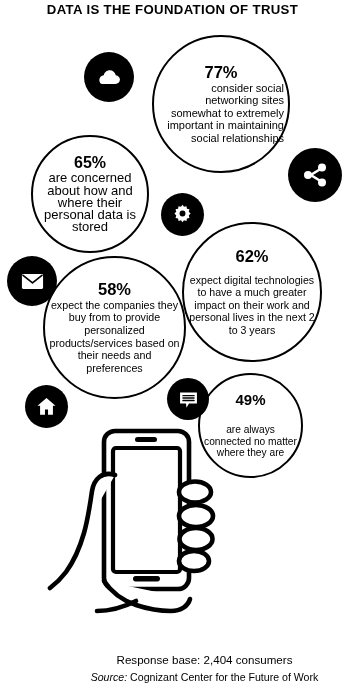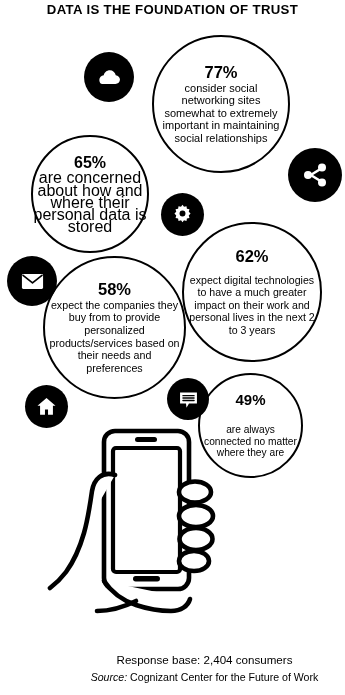--- a/index.html
+++ b/index.html
@@ -42,7 +42,7 @@
   
   #b-77{left:152px;top:35px;width:138px;height:138px;z-index:6;}
   #b-77 .pct{font-size:16.5px;line-height:17px;margin-bottom:1px;}
-  #b-77 .txt{font-size:11px;line-height:12.6px;width:126px;}
+  #b-77 .txt{font-size:11px;line-height:12.6px;width:126px;text-align:right;}
 
   #b-65{left:31px;top:135px;width:118px;height:118px;z-index:5;}
   #b-65 .pct{font-size:16px;line-height:17px;margin-bottom:1px;}

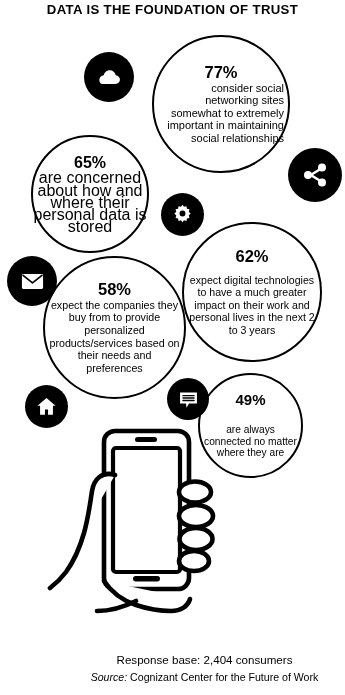--- a/index.html
+++ b/index.html
@@ -46,7 +46,7 @@
 
   #b-65{left:31px;top:135px;width:118px;height:118px;z-index:5;}
   #b-65 .pct{font-size:16px;line-height:17px;margin-bottom:1px;}
-  #b-65 .txt{font-size:16px;line-height:12.2px;width:114px;}
+  #b-65 .txt{font-size:13px;line-height:12.2px;width:114px;}
 
   #b-62{left:182px;top:222px;width:140px;height:140px;z-index:5;}
   #b-62 .pct{font-size:16.5px;line-height:17px;margin-bottom:9px;}

